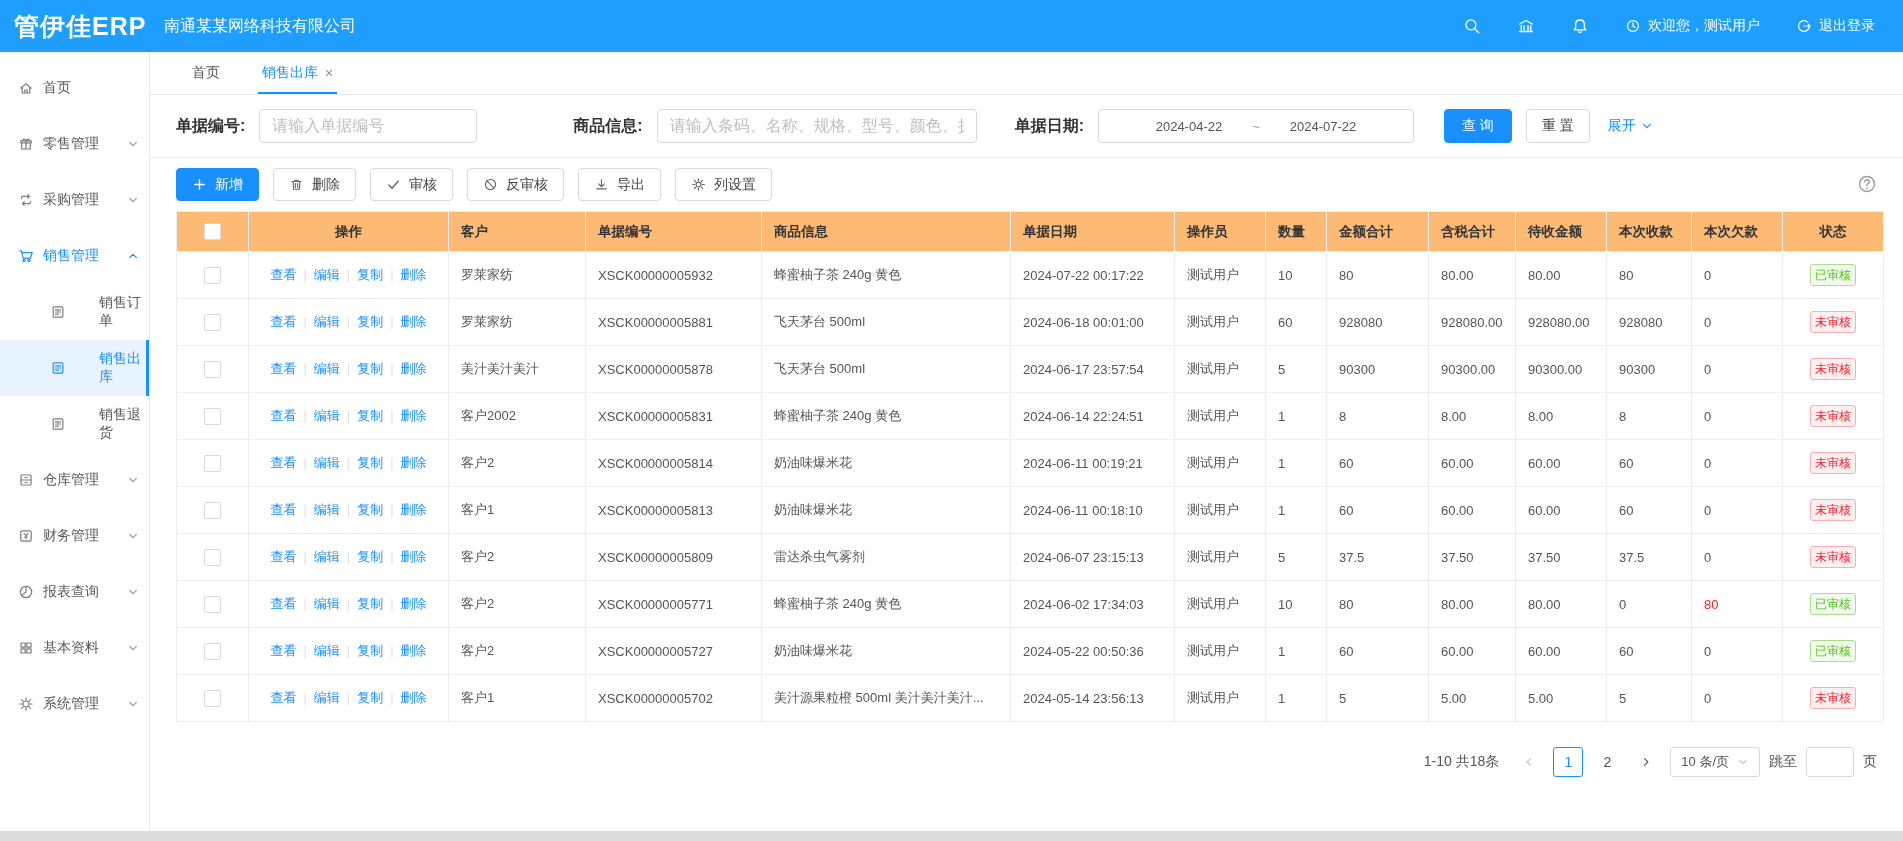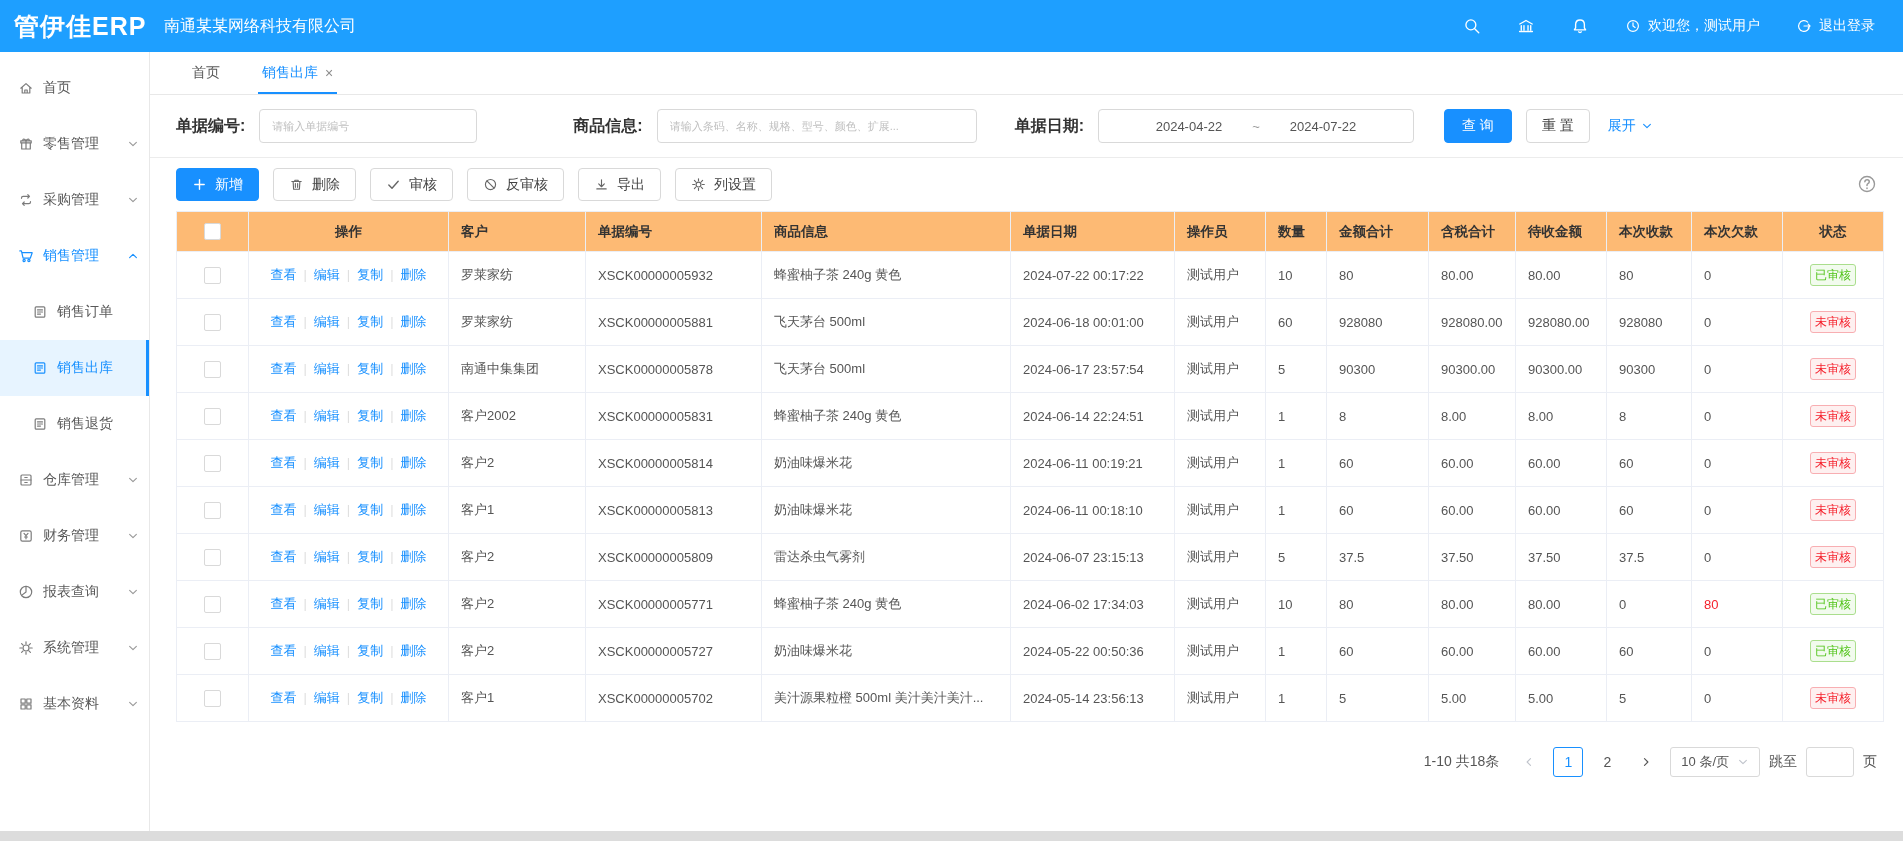--- a/index.html
+++ b/index.html
@@ -41,7 +41,7 @@
   .filterbar{display:flex;align-items:center;padding:14px 26px;}
   .fgroup{display:flex;align-items:center;}
   .f-label{font-weight:bold;font-size:16px;color:#333;margin-right:14px;white-space:nowrap;}
-  .f-input{height:34px;border:1px solid #d9d9d9;border-radius:4px;padding:0 12px;font-size:11px;color:#333;box-sizing:border-box;outline:none;font-family:inherit;}
+  .f-input{height:34px;border:1px solid #d9d9d9;border-radius:4px;padding:0 12px;font-size:16px;color:#333;box-sizing:border-box;outline:none;font-family:inherit;}
   .f-input::placeholder{color:#bfbfbf;}
   .w-doc{width:218px;}
   .w-prod{width:320px;}

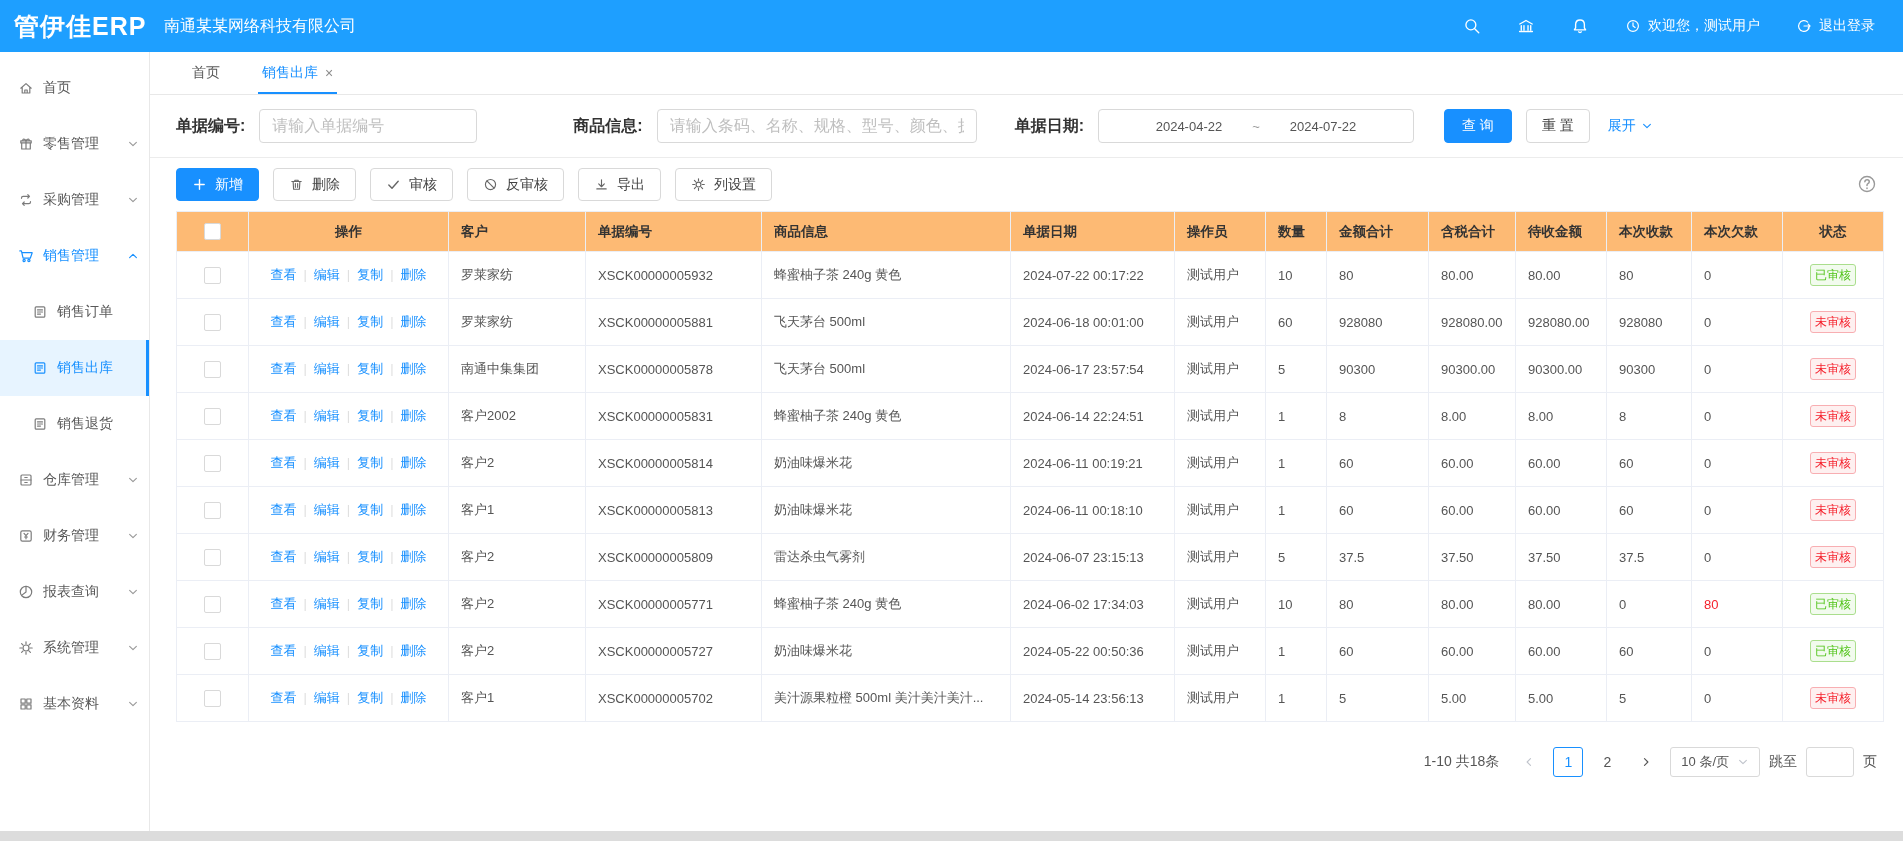--- a/index.html
+++ b/index.html
@@ -20,7 +20,7 @@
   .sidebar{width:150px;flex:0 0 150px;box-sizing:border-box;border-right:1px solid #e8e8e8;background:#fff;padding-top:8px;overflow:hidden;}
   .side-item,.side-sub{height:56px;display:flex;align-items:center;font-size:14px;color:#595959;cursor:pointer;position:relative;}
   .side-item{padding:0 10px 0 18px;}
-  .side-sub{padding-left:32px;}
+  .side-sub{padding-left:50px;gap:24px;}
   .ico{display:flex;}
   .ico svg{width:16px;height:16px;display:block;}
   .side-item .ico,.side-sub .ico{margin-right:9px;color:#7c7c7c;}

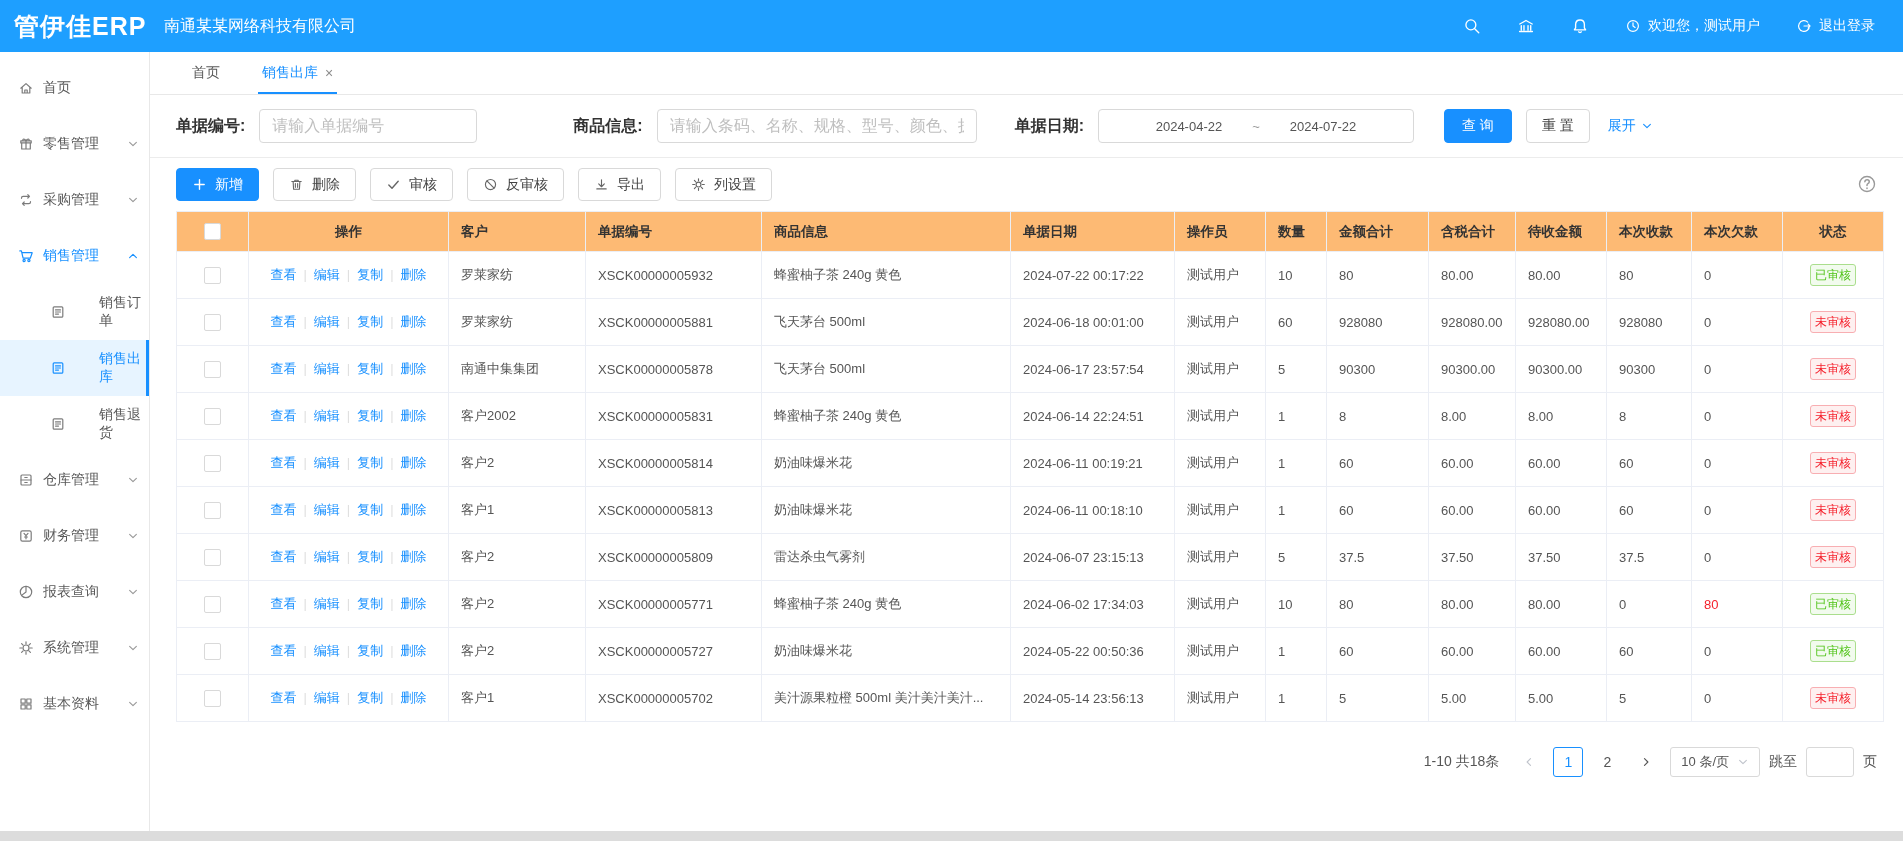--- a/index.html
+++ b/index.html
@@ -462,7 +462,7 @@
               <tr>
                 <td class="c"><span class="cb"></span></td>
                 <td class="c"><span class="oplink">查看</span><span class="sep">|</span><span class="oplink">编辑</span><span class="sep">|</span><span class="oplink">复制</span><span class="sep">|</span><span class="oplink">删除</span></td>
-                <td>南通中集集团</td>
+                <td>美汁美汁美汁</td>
                 <td>XSCK00000005878</td>
                 <td>飞天茅台 500ml</td>
                 <td>2024-06-17 23:57:54</td>

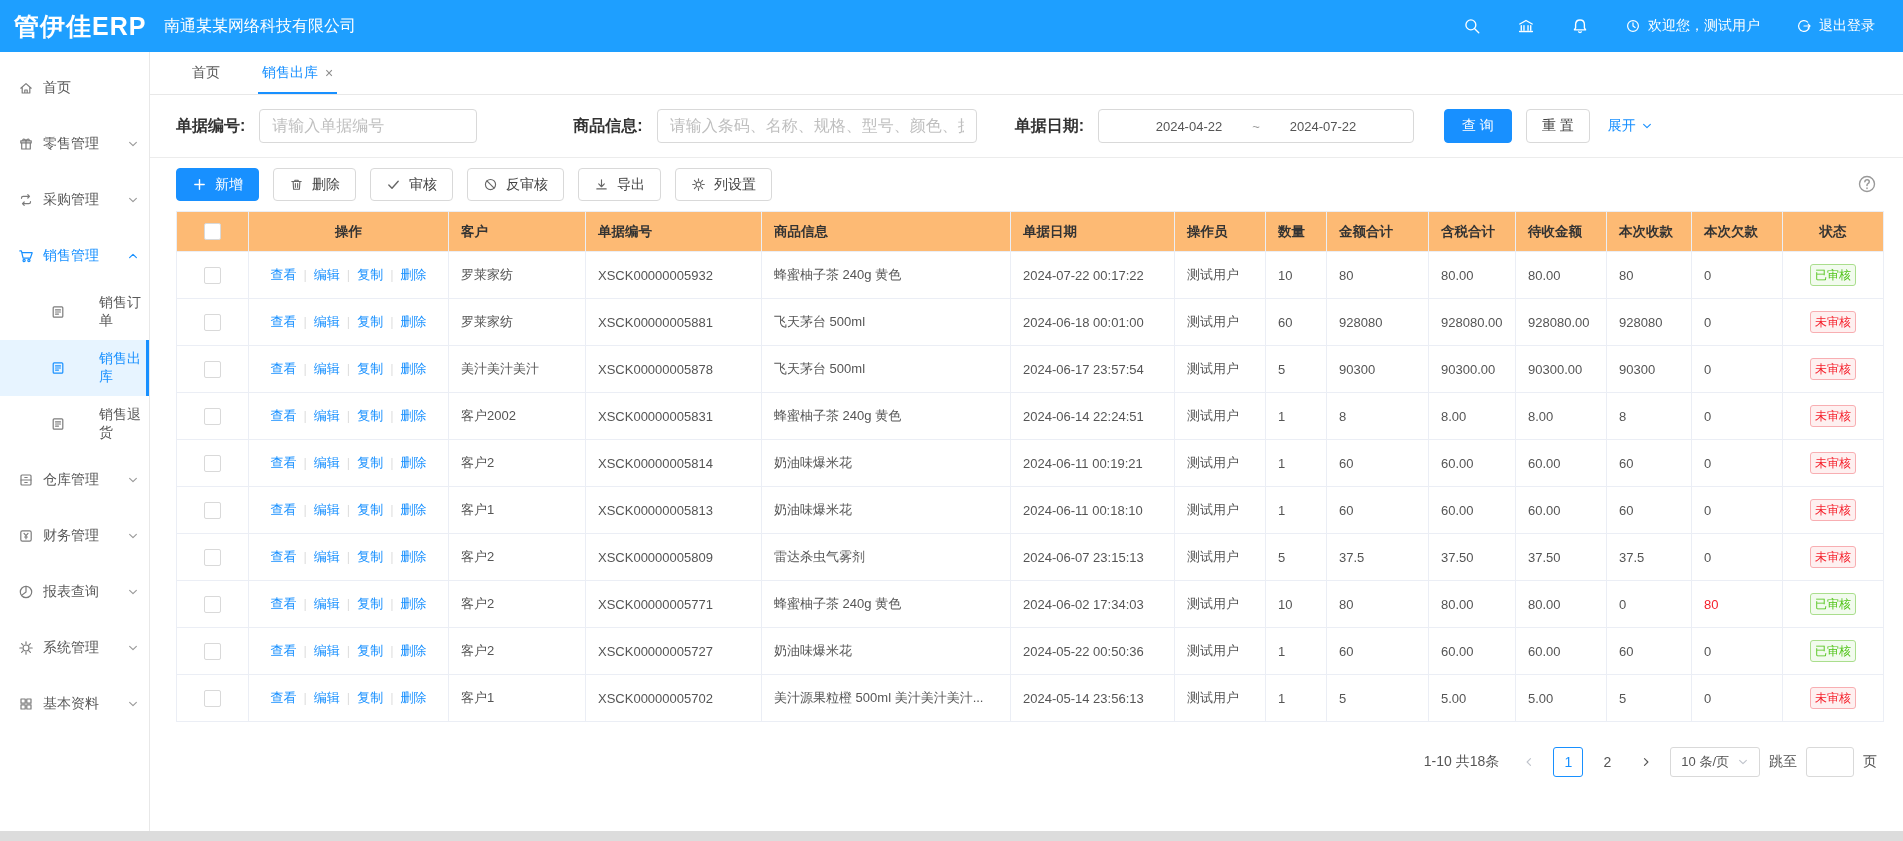--- a/index.html
+++ b/index.html
@@ -260,20 +260,6 @@
         <div class="side-item">
           <span class="ico">
             <svg viewBox="0 0 16 16" fill="none" stroke="currentColor" stroke-width="1.2" stroke-linecap="round" stroke-linejoin="round">
-              <circle cx="8" cy="8" r="3"></circle>
-              <path d="M8 1.8v2.1M8 12.1v2.1M1.8 8h2.1M12.1 8h2.1M3.6 3.6l1.5 1.5M10.9 10.9l1.5 1.5M12.4 3.6l-1.5 1.5M5.1 10.9l-1.5 1.5"></path>
-            </svg>
-          </span>
-          <span>系统管理</span>
-          <span class="chev">
-            <svg viewBox="0 0 16 16" fill="none" stroke="currentColor" stroke-width="1.2" stroke-linecap="round" stroke-linejoin="round">
-              <path d="M3.5 5.8 8 10.3l4.5-4.5" stroke-width="1.5"></path>
-            </svg>
-          </span>
-        </div>
-        <div class="side-item">
-          <span class="ico">
-            <svg viewBox="0 0 16 16" fill="none" stroke="currentColor" stroke-width="1.2" stroke-linecap="round" stroke-linejoin="round">
               <rect x="3" y="3" width="4.2" height="4.2"></rect>
               <rect x="8.8" y="3" width="4.2" height="4.2"></rect>
               <rect x="3" y="8.8" width="4.2" height="4.2"></rect>
@@ -281,6 +267,20 @@
             </svg>
           </span>
           <span>基本资料</span>
+          <span class="chev">
+            <svg viewBox="0 0 16 16" fill="none" stroke="currentColor" stroke-width="1.2" stroke-linecap="round" stroke-linejoin="round">
+              <path d="M3.5 5.8 8 10.3l4.5-4.5" stroke-width="1.5"></path>
+            </svg>
+          </span>
+        </div>
+        <div class="side-item">
+          <span class="ico">
+            <svg viewBox="0 0 16 16" fill="none" stroke="currentColor" stroke-width="1.2" stroke-linecap="round" stroke-linejoin="round">
+              <circle cx="8" cy="8" r="3"></circle>
+              <path d="M8 1.8v2.1M8 12.1v2.1M1.8 8h2.1M12.1 8h2.1M3.6 3.6l1.5 1.5M10.9 10.9l1.5 1.5M12.4 3.6l-1.5 1.5M5.1 10.9l-1.5 1.5"></path>
+            </svg>
+          </span>
+          <span>系统管理</span>
           <span class="chev">
             <svg viewBox="0 0 16 16" fill="none" stroke="currentColor" stroke-width="1.2" stroke-linecap="round" stroke-linejoin="round">
               <path d="M3.5 5.8 8 10.3l4.5-4.5" stroke-width="1.5"></path>

